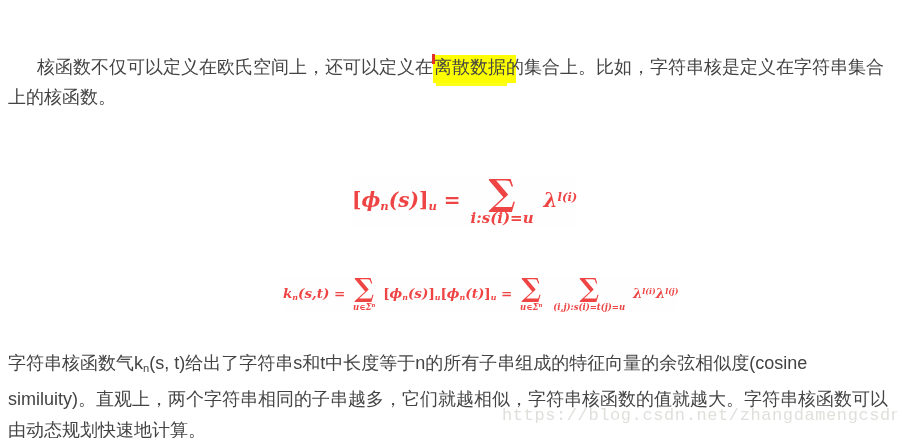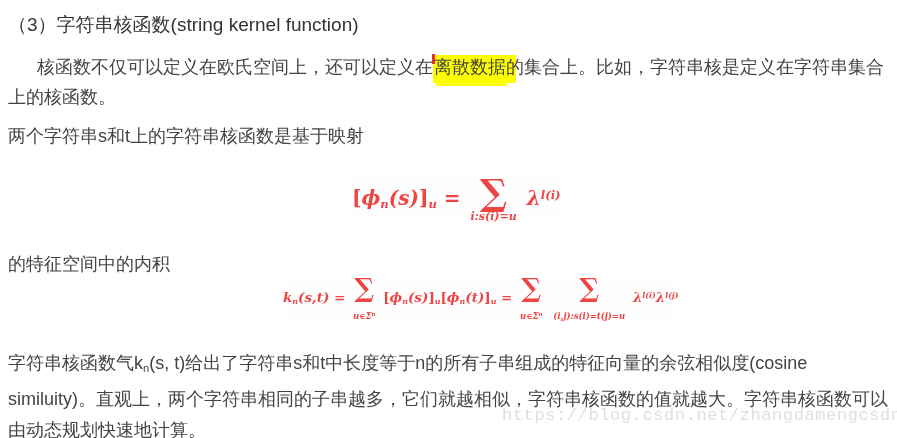--- a/index.html
+++ b/index.html
@@ -79,7 +79,6 @@
 
 <div class="page">
 
-  <div class="title">（3）字符串核函数(string kernel function)</div>
 
   <div class="para p1"><span>核函数不仅可以定义在欧氏空间上，还可以定义在</span><span class="hl"><span class="pen-mark"></span><span>离散数据</span></span><span class="hl-partial">的</span><span>集合上。比如，字符串核是定义在字符串集合上的核函数。</span></div>
 

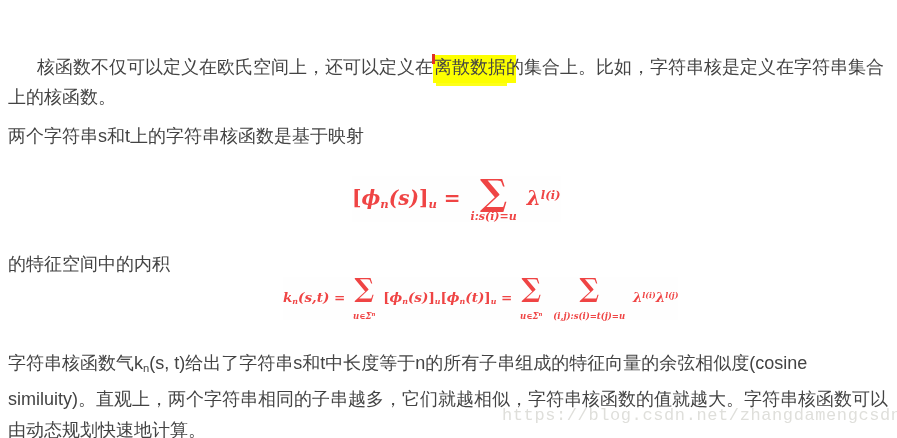--- a/index.html
+++ b/index.html
@@ -82,7 +82,6 @@
 
   <div class="para p1"><span>核函数不仅可以定义在欧氏空间上，还可以定义在</span><span class="hl"><span class="pen-mark"></span><span>离散数据</span></span><span class="hl-partial">的</span><span>集合上。比如，字符串核是定义在字符串集合上的核函数。</span></div>
 
-  <div class="para p2">两个字符串s和t上的字符串核函数是基于映射</div>
 
   <div class="formula f1"><span class="txt">[</span><span class="it">ϕ</span><span class="sub">n</span><span class="it">(s)</span><span class="txt">]</span><span class="sub">u</span><span class="txt"> = </span><span class="sum">
         <span class="sigma">∑</span>

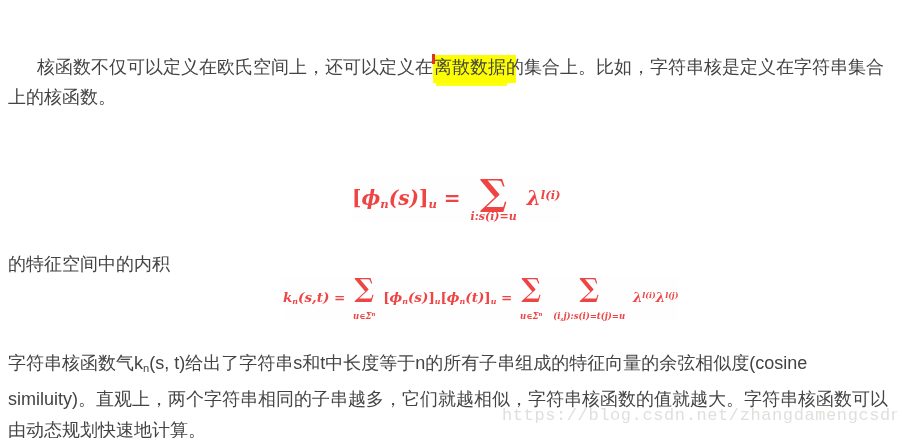--- a/index.html
+++ b/index.html
@@ -62,7 +62,7 @@
   }
   .f1 .sigma{font-size:36px;line-height:0.92;font-style:normal;}
   .f2 .sigma{font-size:26px;line-height:0.92;font-style:normal;}
-  .f1 .limit{font-size:11px;line-height:1;margin-top:2px;font-style:italic;}
+  .f1 .limit{font-size:15px;line-height:1;margin-top:2px;font-style:italic;}
   .f2 .limit{font-size:8.5px;line-height:1;margin-top:11px;font-style:italic;}
 
   .inline-sub{font-size:0.62em;vertical-align:-0.25em;}

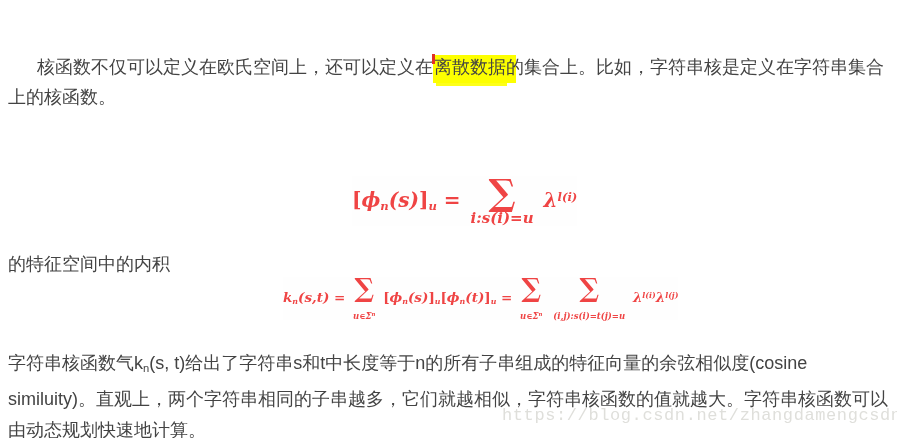--- a/index.html
+++ b/index.html
@@ -88,7 +88,6 @@
         <span class="limit">i:s(i)=u</span>
       </span><span class="txt"> </span><span class="it">λ</span><span class="sup">l(i)</span></div>
 
-  <div class="para p3">的特征空间中的内积</div>
 
   <div class="formula f2"><span class="it">k</span><span class="sub">n</span><span class="it">(s,t)</span><span class="txt"> = </span><span class="sum">
         <span class="sigma">∑</span>

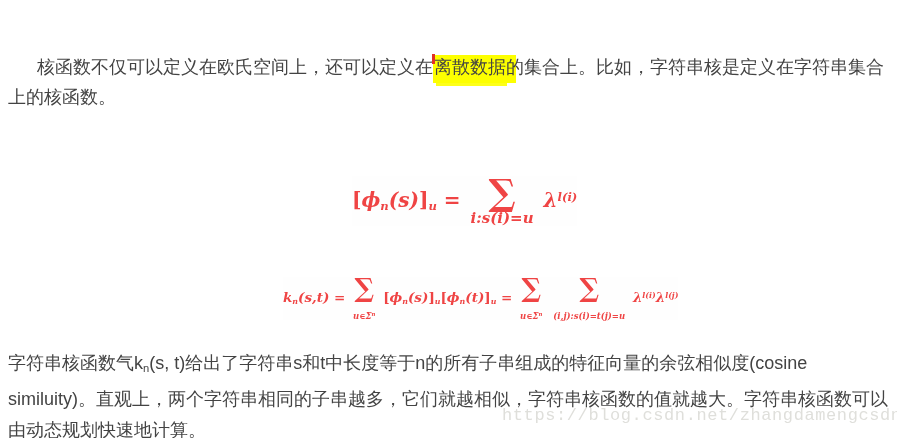--- a/index.html
+++ b/index.html
@@ -63,7 +63,7 @@
   .f1 .sigma{font-size:36px;line-height:0.92;font-style:normal;}
   .f2 .sigma{font-size:26px;line-height:0.92;font-style:normal;}
   .f1 .limit{font-size:15px;line-height:1;margin-top:2px;font-style:italic;}
-  .f2 .limit{font-size:8.5px;line-height:1;margin-top:11px;font-style:italic;}
+  .f2 .limit{font-size:8.5px;line-height:1;margin-top:2px;font-style:italic;}
 
   .inline-sub{font-size:0.62em;vertical-align:-0.25em;}
 

